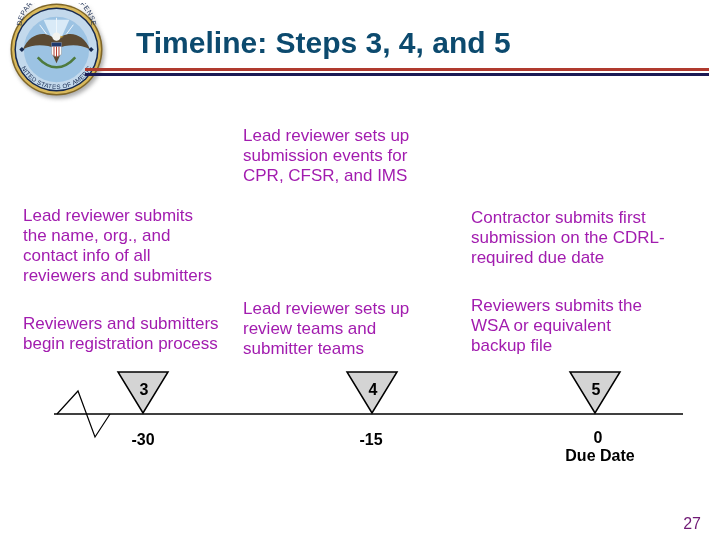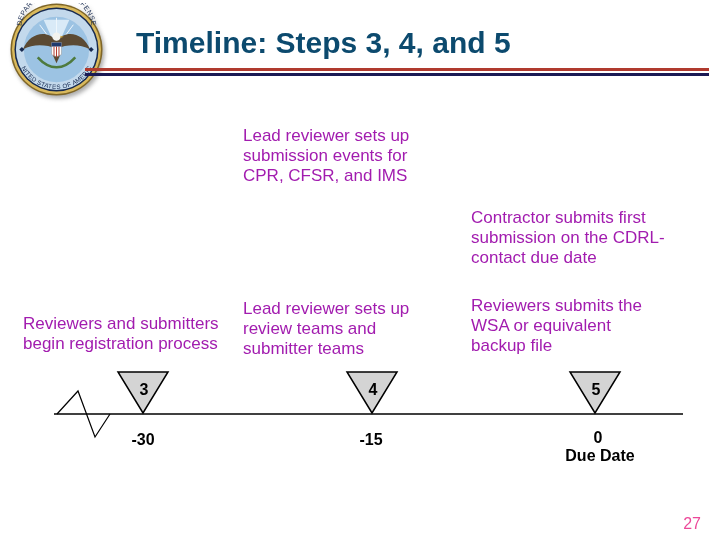--- a/index.html
+++ b/index.html
@@ -85,6 +85,10 @@
   <div class="note n-topcenter">Lead reviewer sets up
 submission events for
 CPR, CFSR, and IMS</div>
+  <div class="note n-leftupper">Lead reviewer submits
+the name, org., and
+contact info of all
+reviewers and submitters</div>
   <div class="note n-rightupper">Contractor submits first
 submission on the CDRL-
 contact due date</div>

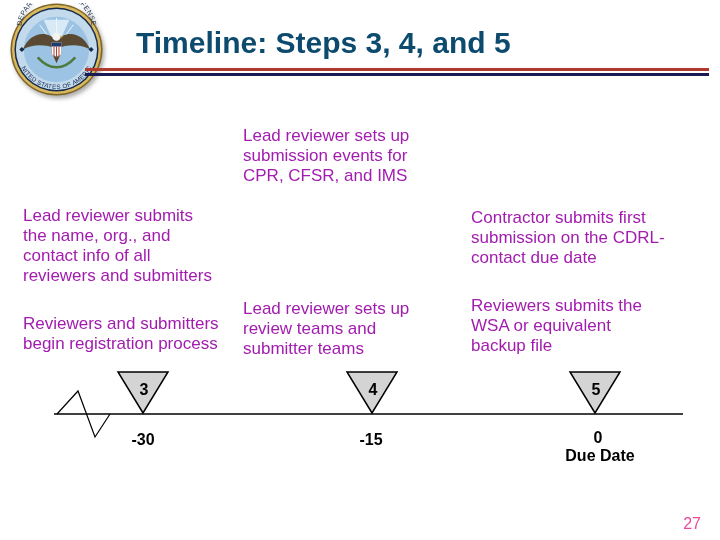--- a/index.html
+++ b/index.html
@@ -91,7 +91,7 @@
 reviewers and submitters</div>
   <div class="note n-rightupper">Contractor submits first
 submission on the CDRL-
-contact due date</div>
+required due date</div>
   <div class="note n-leftlower">Reviewers and submitters
 begin registration process</div>
   <div class="note n-centerlower">Lead reviewer sets up

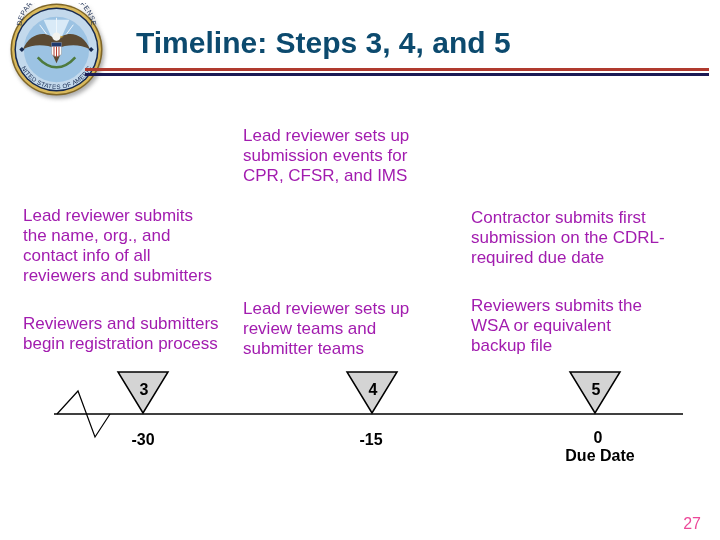--- a/index.html
+++ b/index.html
@@ -31,7 +31,7 @@
   .tri{fill:#d4d4d4;stroke:#000;stroke-width:1.5px;}
   .tri-num{font-family:"Liberation Sans",sans-serif;font-size:16px;font-weight:bold;fill:#000;}
   .tick-label{font-family:"Liberation Sans",sans-serif;font-size:16px;font-weight:bold;fill:#000;}
-  .page-number{position:absolute;right:19px;bottom:7px;font-size:16px;color:#ec4899;text-align:right;}
+  .page-number{position:absolute;right:19px;bottom:7px;font-size:16px;color:#701a75;text-align:right;}
 </style>
 </head>
 <body>

